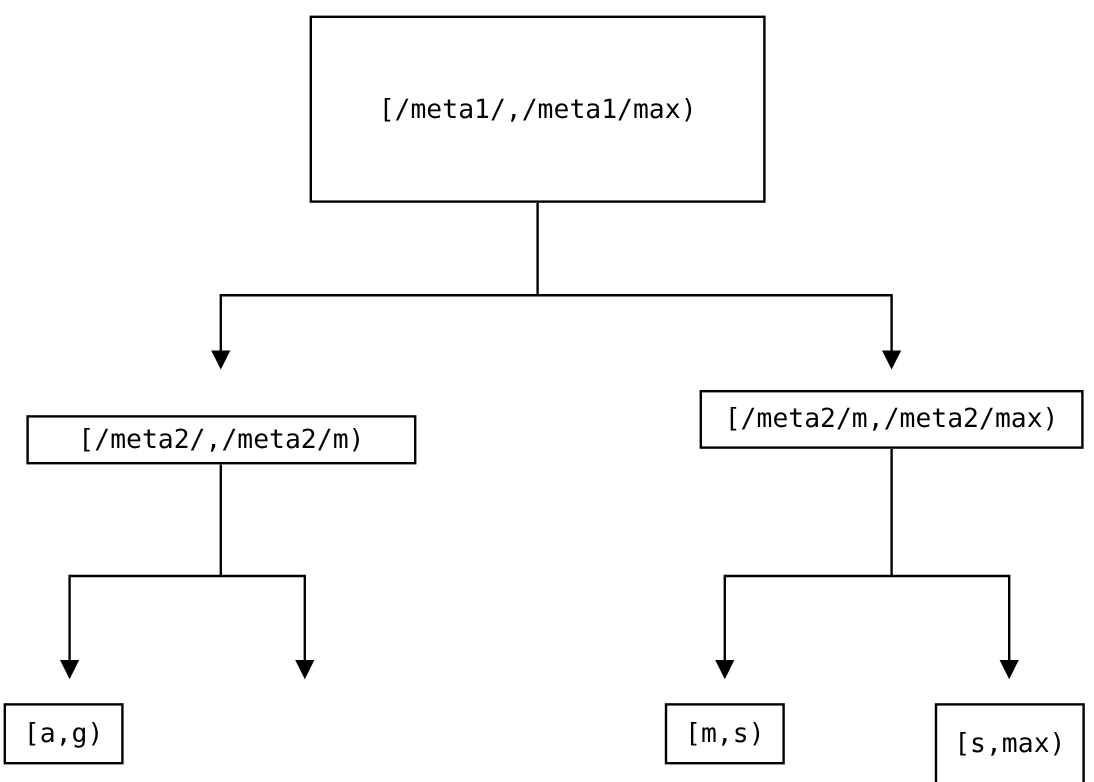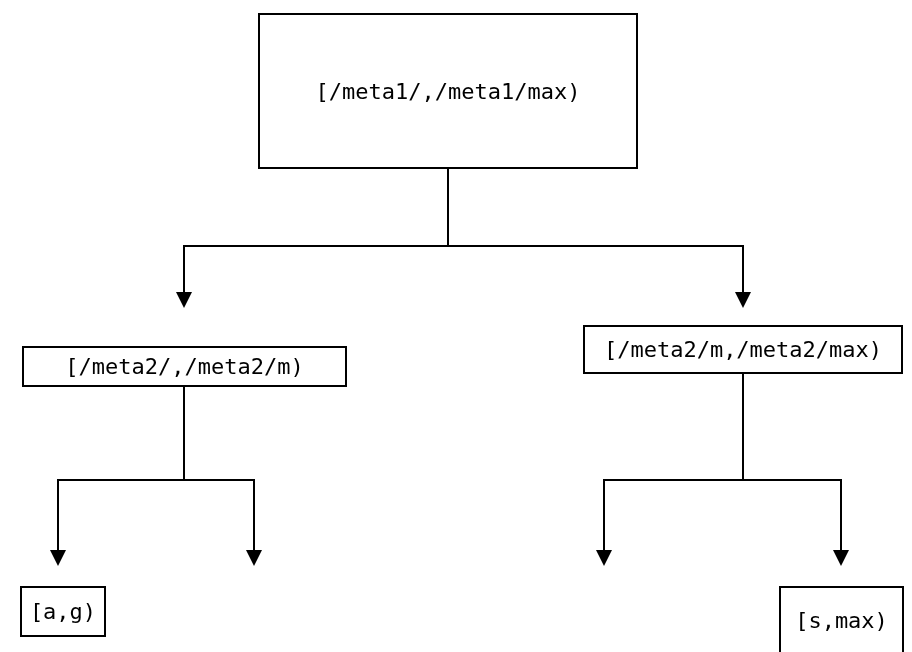--- a/index.html
+++ b/index.html
@@ -46,7 +46,7 @@
   .node-root       { left: 258px; top: 13px;  width: 380px; height: 156px; }
   .node-meta2-low  { left: 22px;  top: 310px; width: 325px; height: 41px; margin-top: 36px; }
   .node-meta2-high { left: 583px; top: 325px; width: 320px; height: 49px; }
-  .node-leaf-ag    { left: 20px;   top: 586px; width: 86px; height: 51px; }
+  .node-leaf-ag    { left: 3px;   top: 586px; width: 100px; height: 51px; }
   .node-leaf-gm    { left: 204px; top: 586px; width: 100px; height: 51px; }
   .node-leaf-ms    { left: 554px; top: 586px; width: 100px; height: 51px; }
   .node-leaf-smax  { left: 779px; top: 586px; width: 125px; height: 68px; }

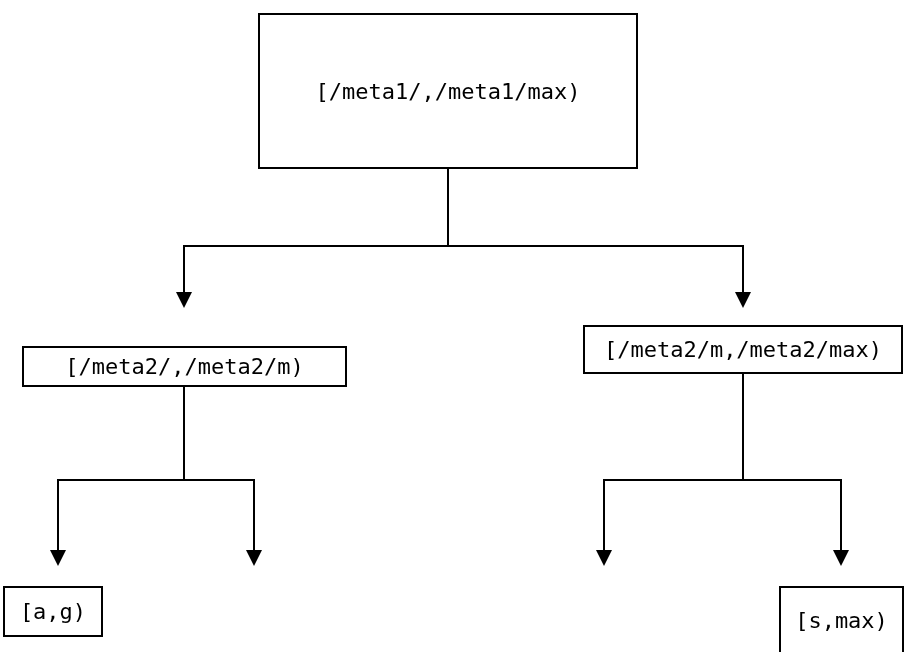--- a/index.html
+++ b/index.html
@@ -95,6 +95,7 @@
   <div class="node node-leaf-ag">[a,g)</div>
 
 
+  <div class="node node-leaf-ms">[m,s)</div>
 
   <div class="node node-leaf-smax">[s,max)</div>
 

